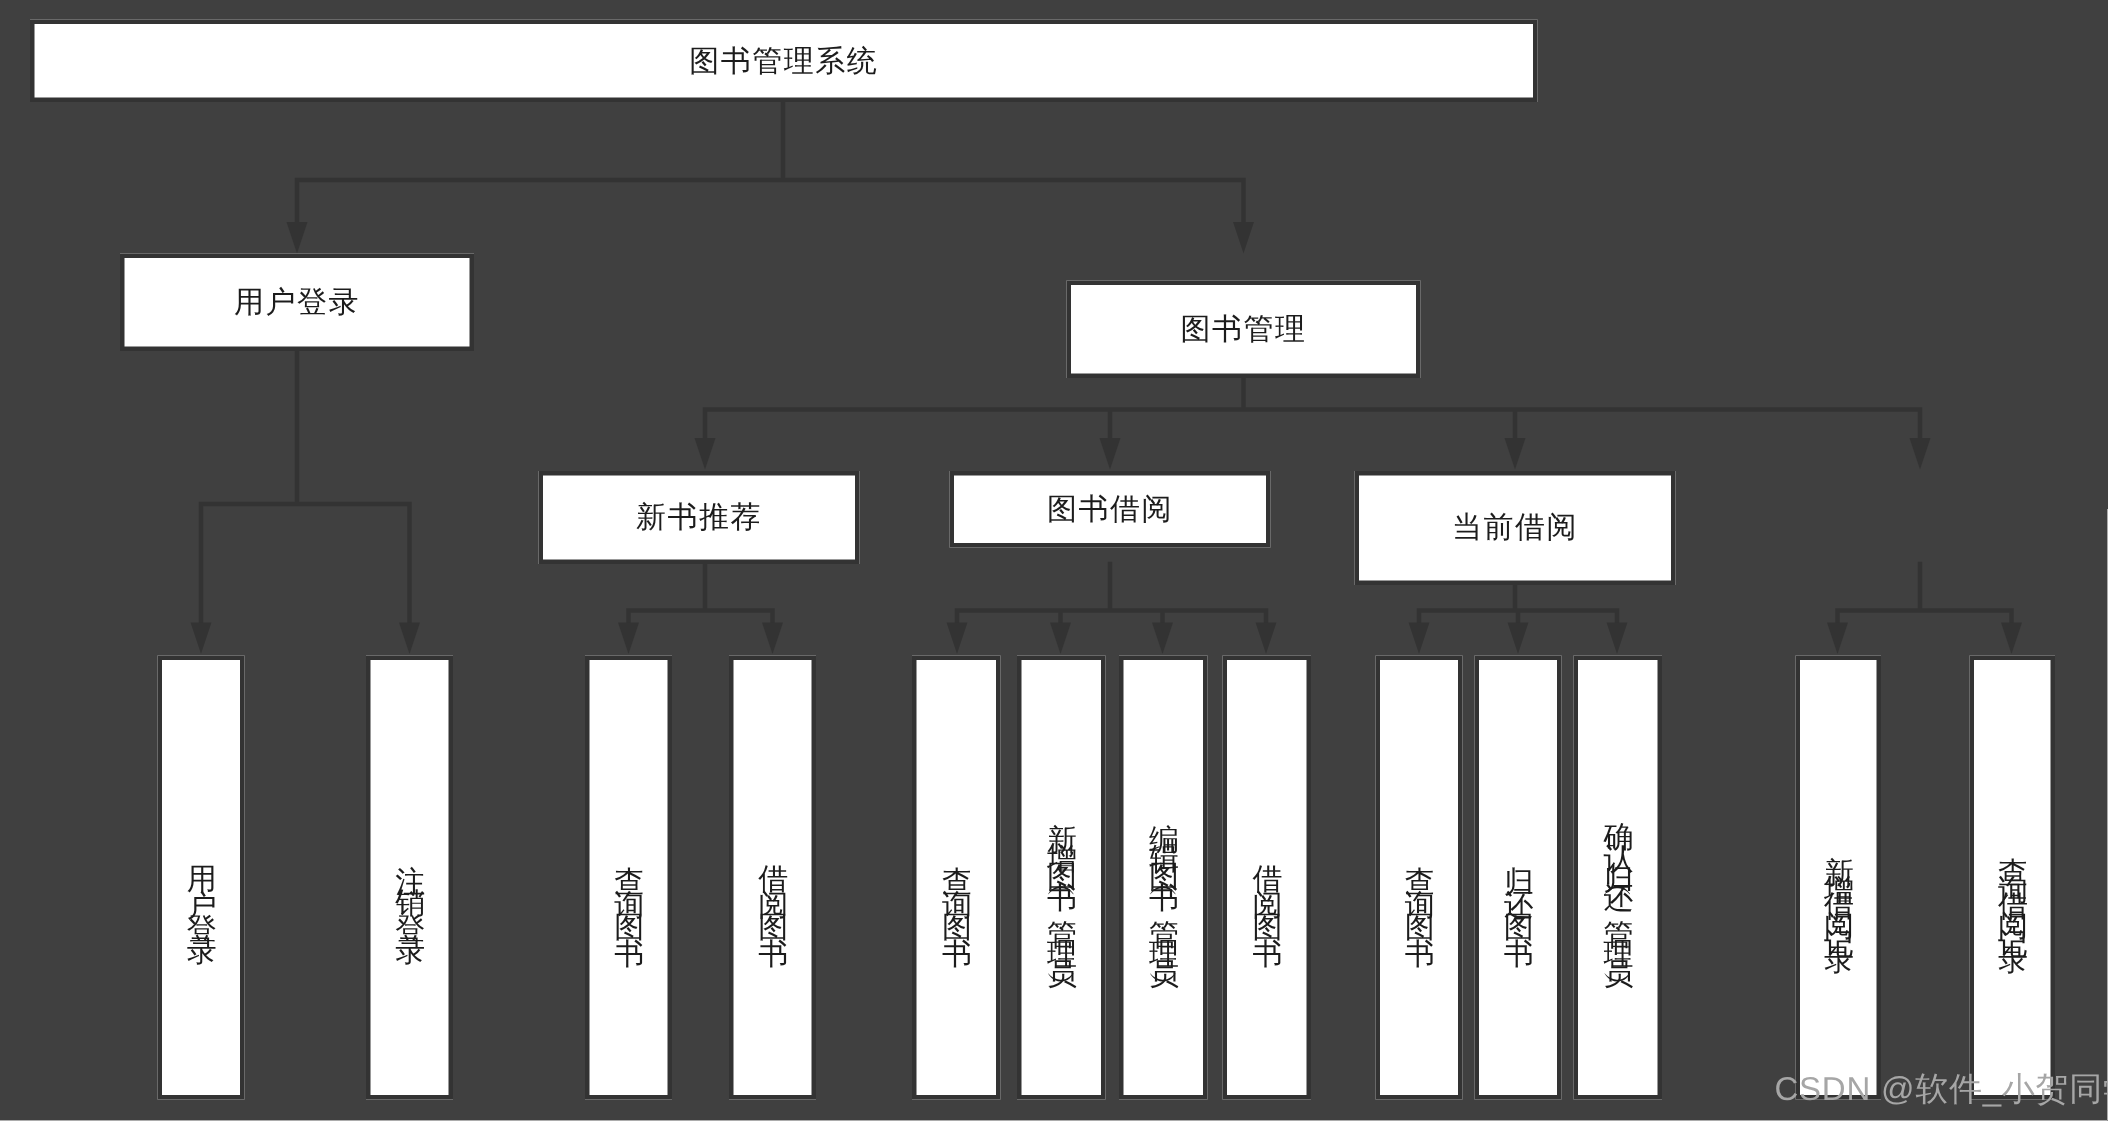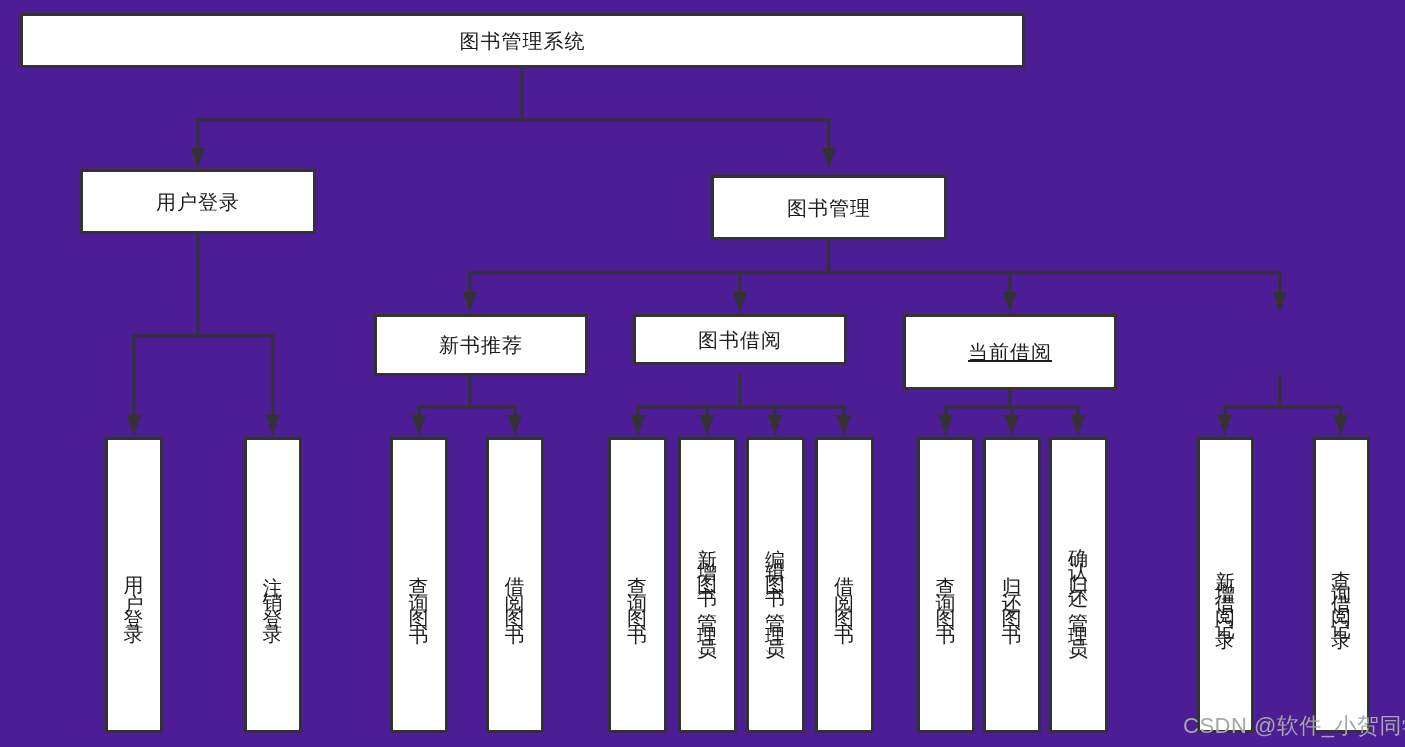--- a/index.html
+++ b/index.html
@@ -4,7 +4,7 @@
 <style>
   html,body{margin:0;padding:0;background:#ffffff;}
   .canvas{
-    position:relative;width:1405px;height:747px;background:#4c1d95;
+    position:relative;width:1405px;height:747px;background:#404040;
     font-family:"Liberation Sans",sans-serif;overflow:hidden;
   }
   .connectors{position:absolute;left:0;top:0;width:1405px;height:747px;}

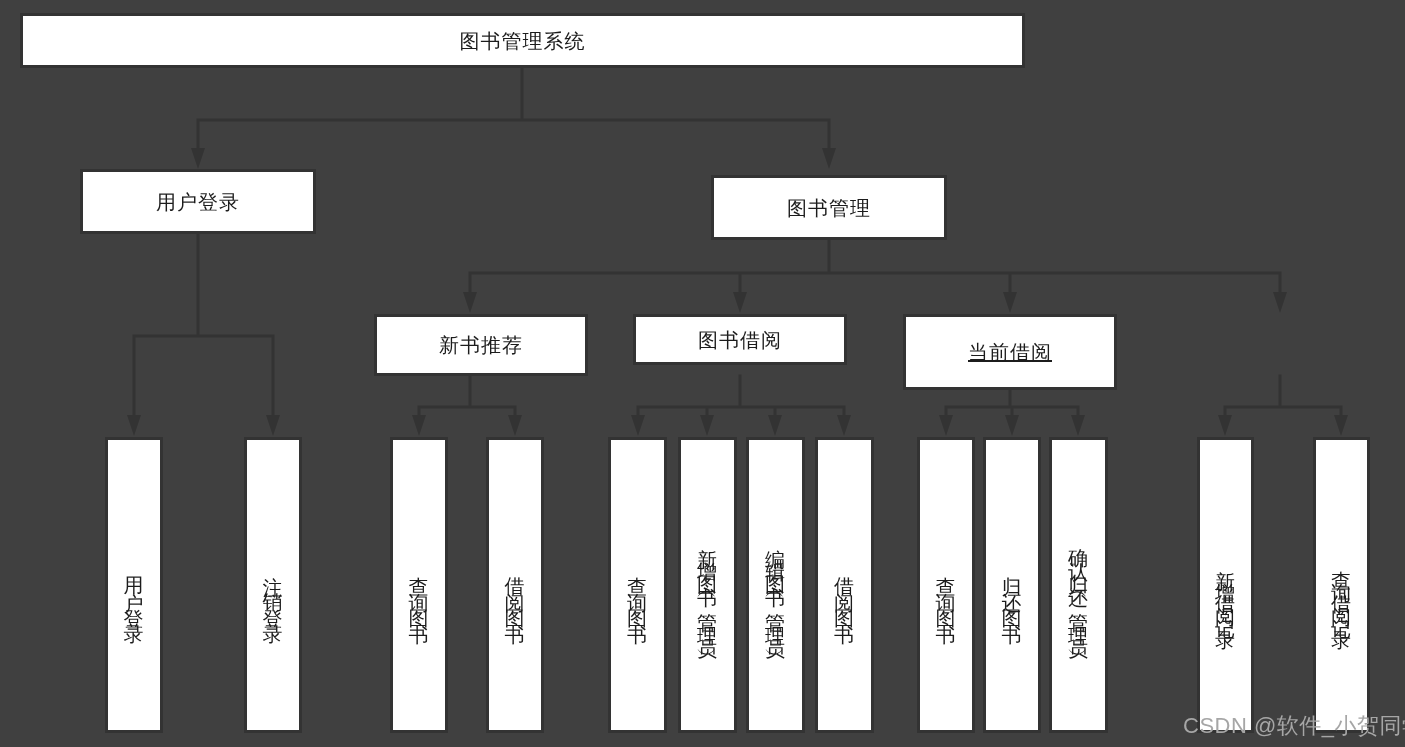--- a/index.html
+++ b/index.html
@@ -65,7 +65,7 @@
   <div class="box h" style="left:80px;top:169px;width:236px;height:65px;">
     <span class="label">用户登录</span>
   </div>
-  <div class="box h" style="left:711px;top:175px;width:236px;height:65px;">
+  <div class="box h" style="left:711px;top:187px;width:236px;height:65px;">
     <span class="label">图书管理</span>
   </div>
 

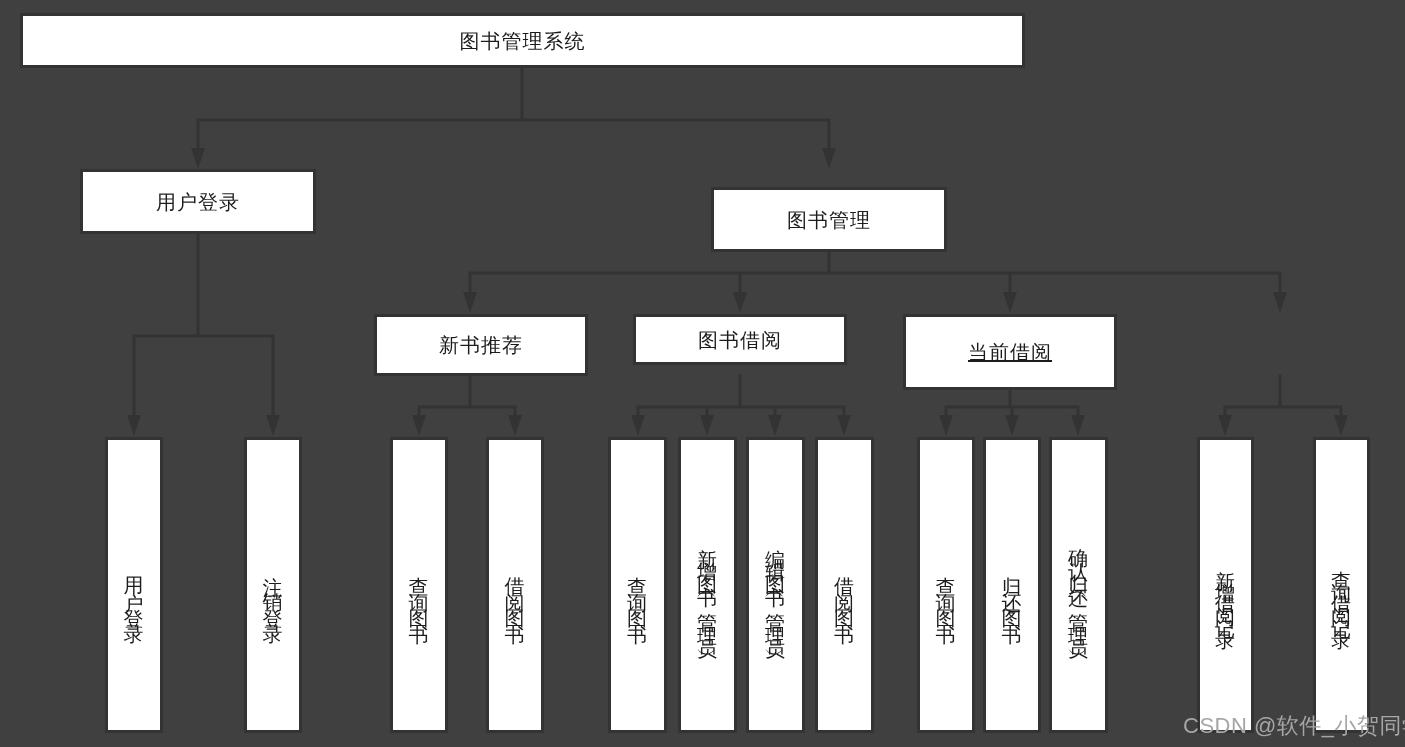--- a/index.html
+++ b/index.html
@@ -69,7 +69,7 @@
     <span class="label">图书管理</span>
   </div>
 
-  <div class="box h" style="left:374px;top:314px;width:214px;height:62px;">
+  <div class="box h" style="left:359px;top:314px;width:214px;height:62px;">
     <span class="label">新书推荐</span>
   </div>
   <div class="box h" style="left:633px;top:314px;width:214px;height:51px;">

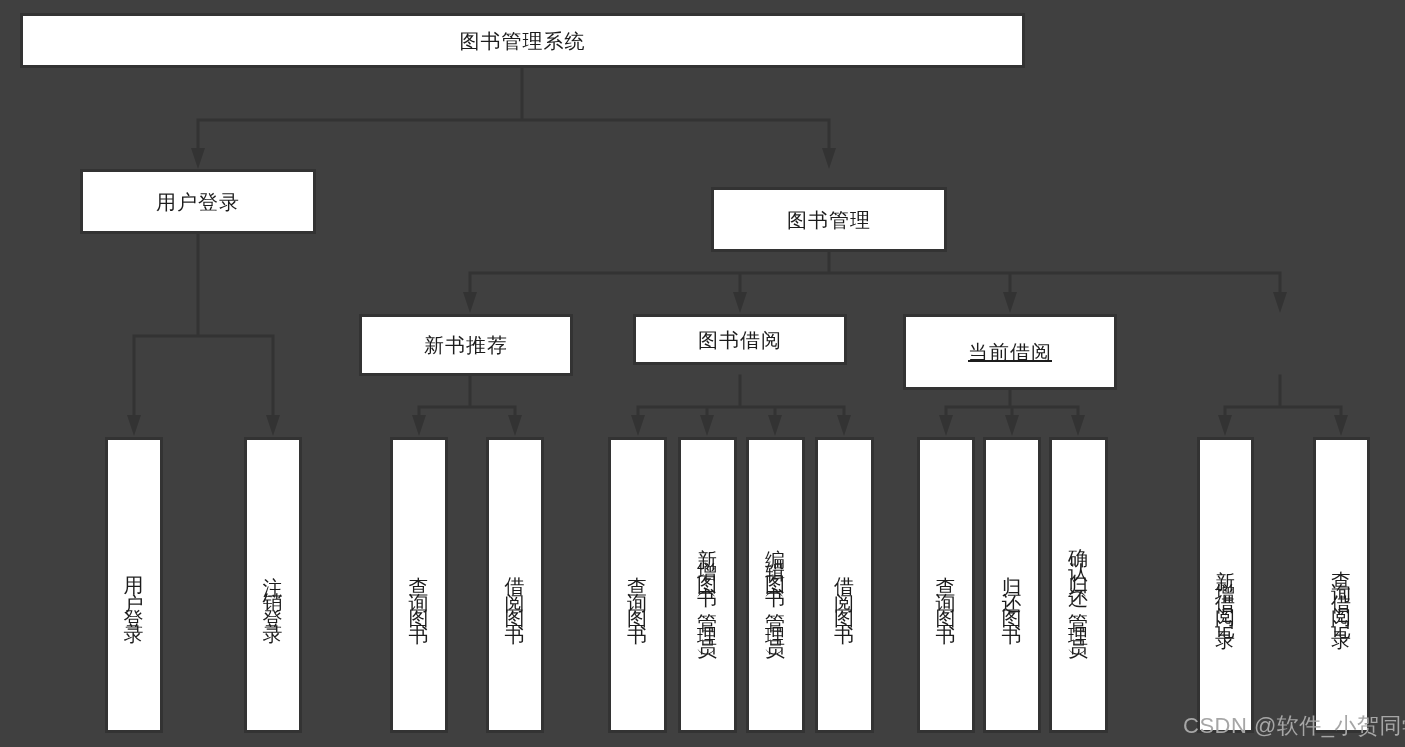--- a/index.html
+++ b/index.html
@@ -75,7 +75,7 @@
   <div class="box h" style="left:633px;top:314px;width:214px;height:51px;">
     <span class="label">图书借阅</span>
   </div>
-  <div class="box h" style="left:903px;top:314px;width:214px;height:76px;text-decoration:underline;">
+  <div class="box h" style="left:903px;top:314px;width:214px;height:76px;">
     <span class="label">当前借阅</span>
   </div>
 

